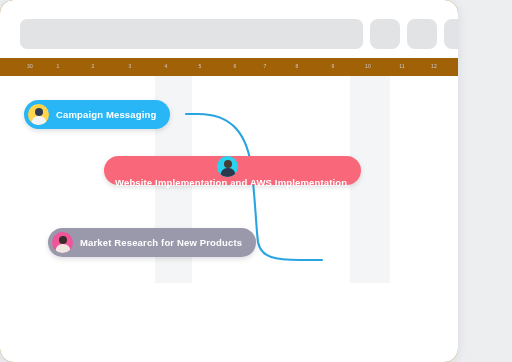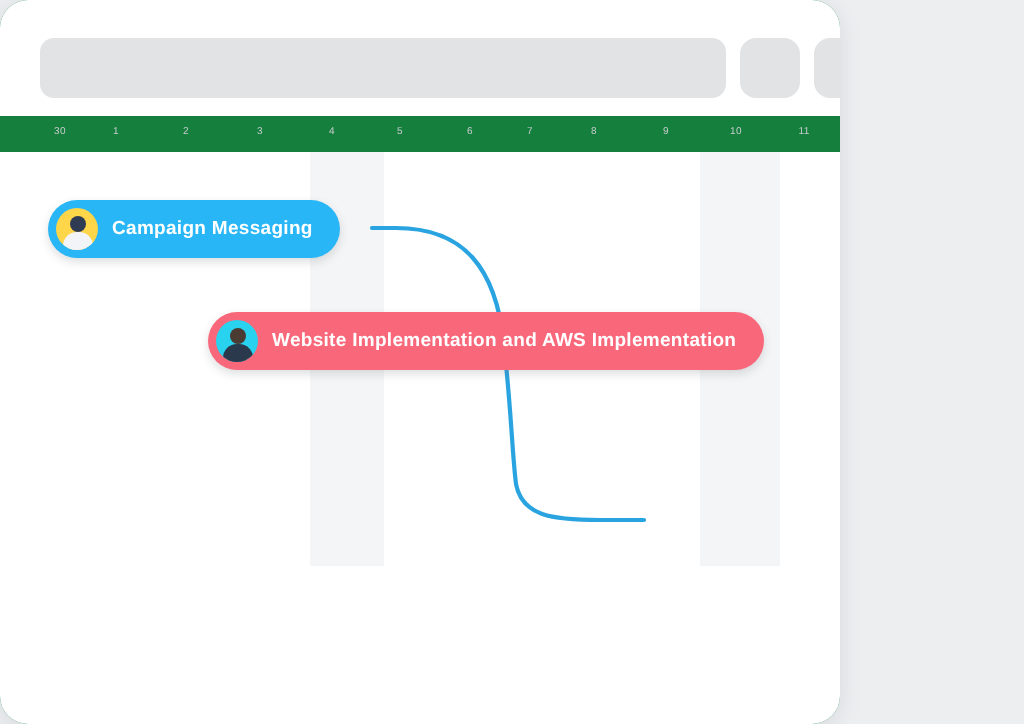--- a/index.html
+++ b/index.html
@@ -11,8 +11,8 @@
   }
   #app {
     position: absolute; left: 0; top: 0;
-    width: 420px; height: 362px;
-    background: #15803d;
+    width: 458px; height: 362px;
+    background: #a16207;
     border-radius: 14px;
     overflow: hidden;
     box-shadow: 0 2px 10px rgba(120,125,135,0.18);

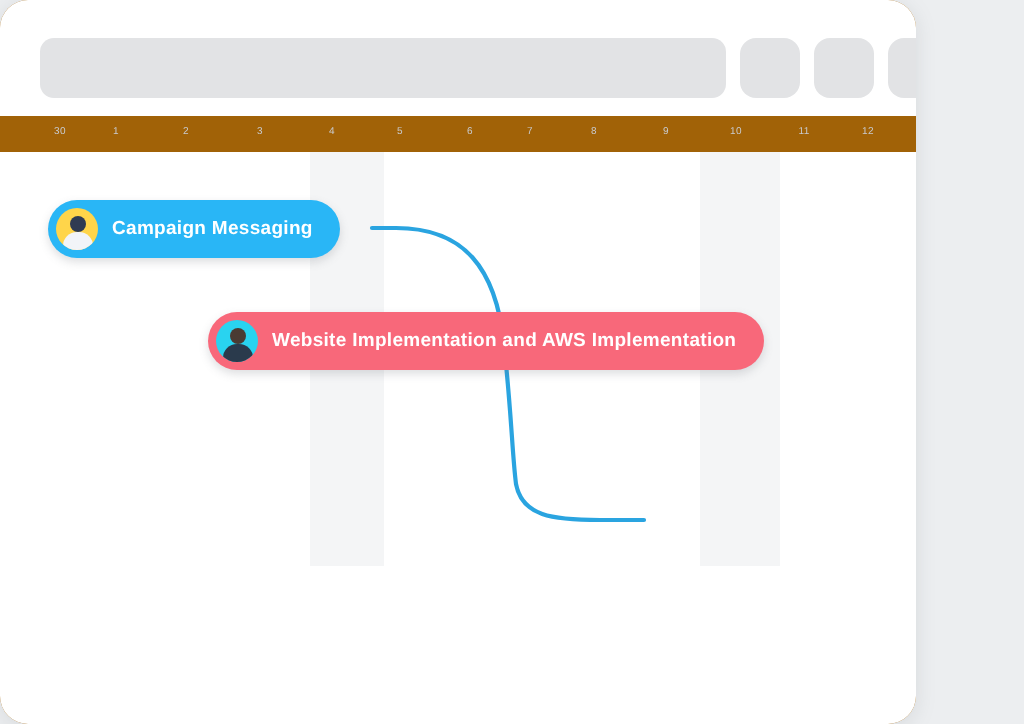--- a/index.html
+++ b/index.html
@@ -169,7 +169,7 @@
       <span class="pill-label">Campaign Messaging</span>
     </div>
 
-    <div class="pill" id="pill-1" style="background: rgb(248, 104, 122);">
+    <div class="pill" id="pill-1" style="background: rgb(248, 104, 122); flex-direction: column;">
       <span class="avatar" style="background:#29d3f0;">
         <span class="head" style="background:#4a3b33;"></span>
         <span class="body" style="background:#2a3a4c;"></span>

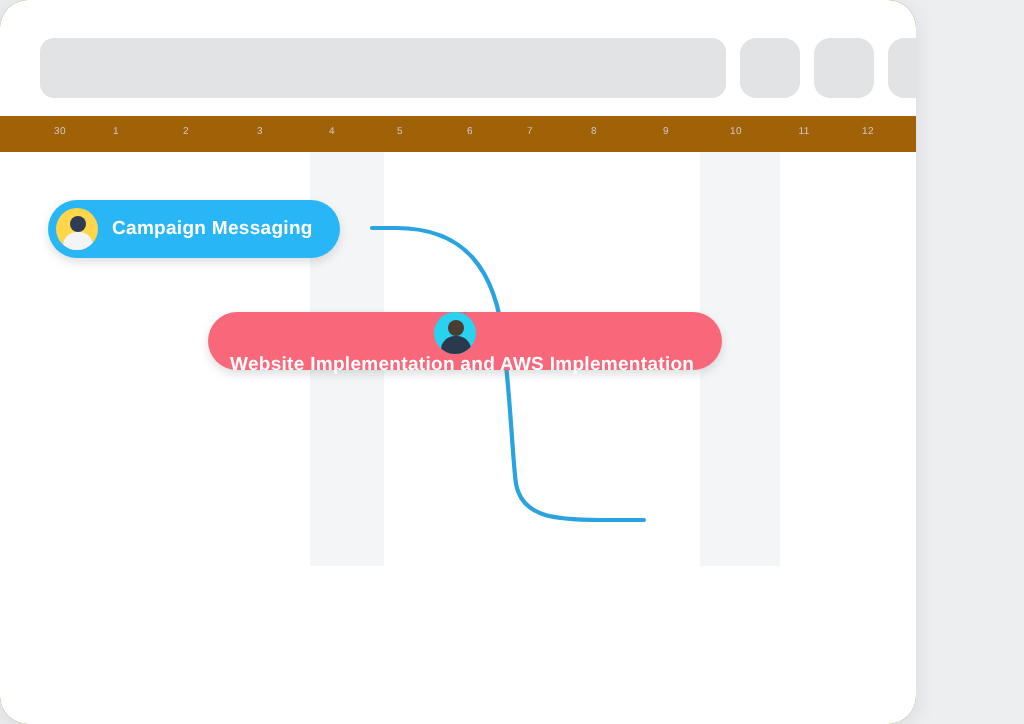--- a/index.html
+++ b/index.html
@@ -177,6 +177,13 @@
       <span class="pill-label">Website Implementation and AWS Implementation</span>
     </div>
 
+    <div class="pill" id="pill-2" style="background: rgb(154, 152, 171);">
+      <span class="avatar" style="background:#f0559a;">
+        <span class="head" style="background:#3a2b28;"></span>
+        <span class="body" style="background:#efe6e2;"></span>
+      </span>
+      <span class="pill-label">Market Research for New Products</span>
+    </div>
 
 
   </div>

